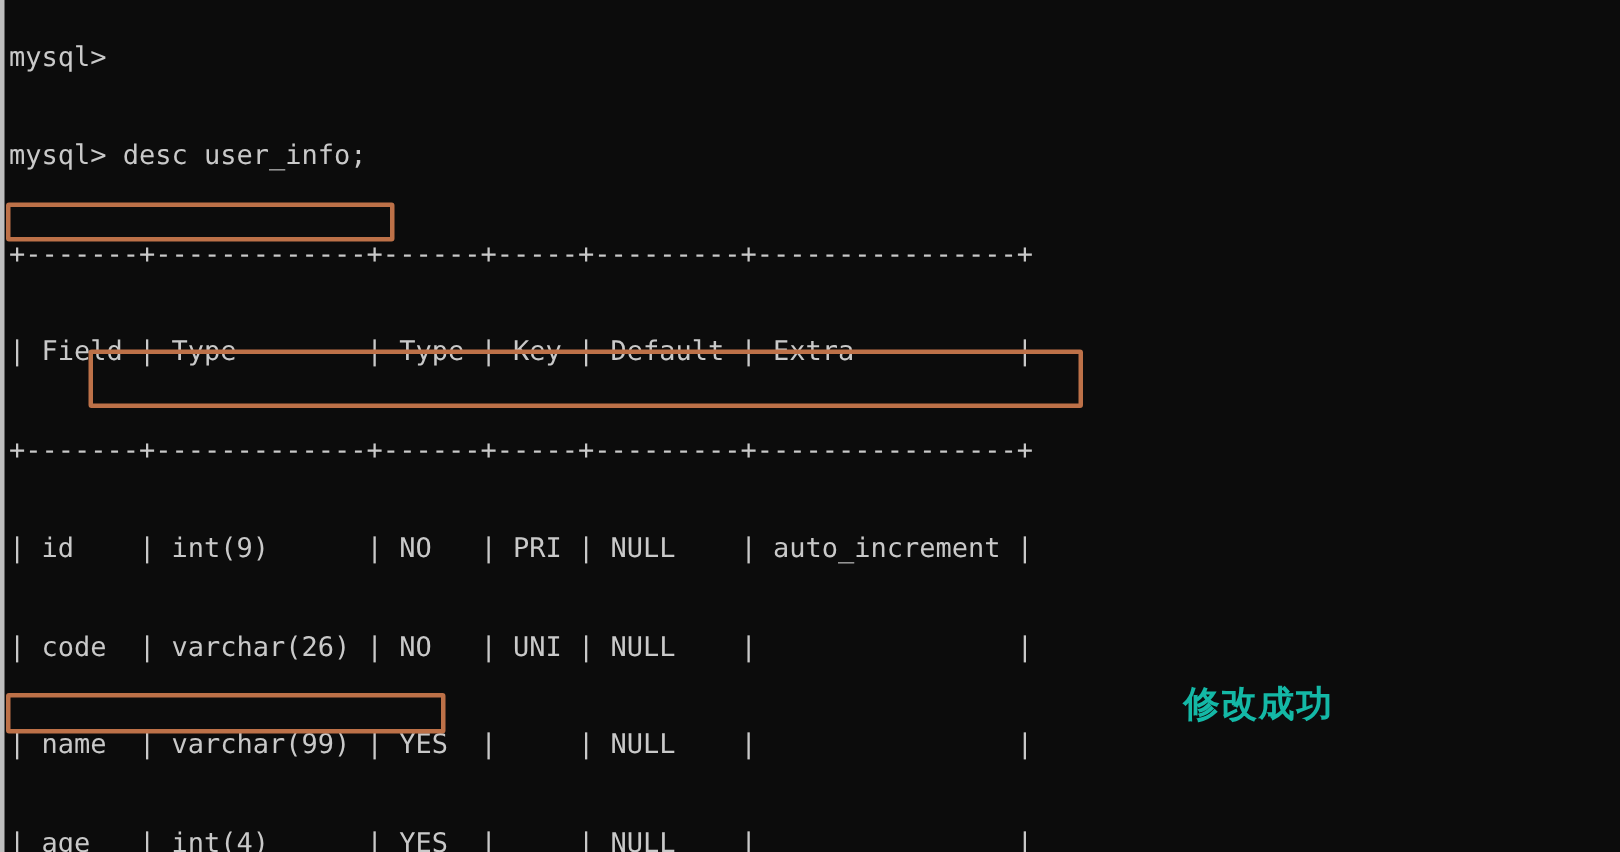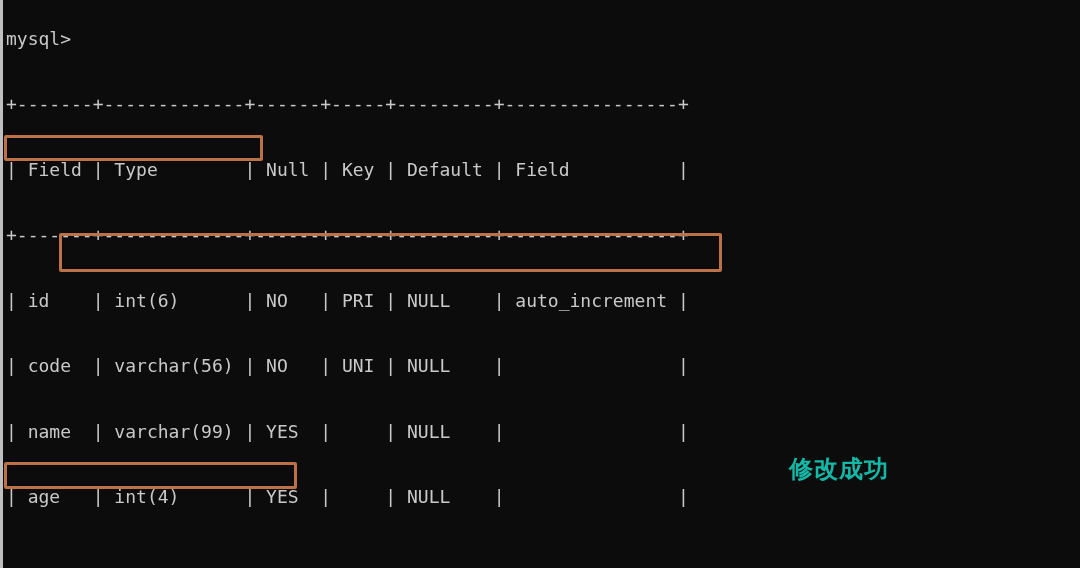--- a/index.html
+++ b/index.html
@@ -65,6 +65,7 @@
 
   <div class="term">
     <div class="tl">mysql&gt;</div>
+    <div class="tl">mysql&gt; desc user_info;</div>
     <div class="tl">+-------+-------------+------+-----+---------+----------------+</div>
     <div class="tl">| Field | Type        | Null | Key | Default | Field          |</div>
     <div class="tl">+-------+-------------+------+-----+---------+----------------+</div>

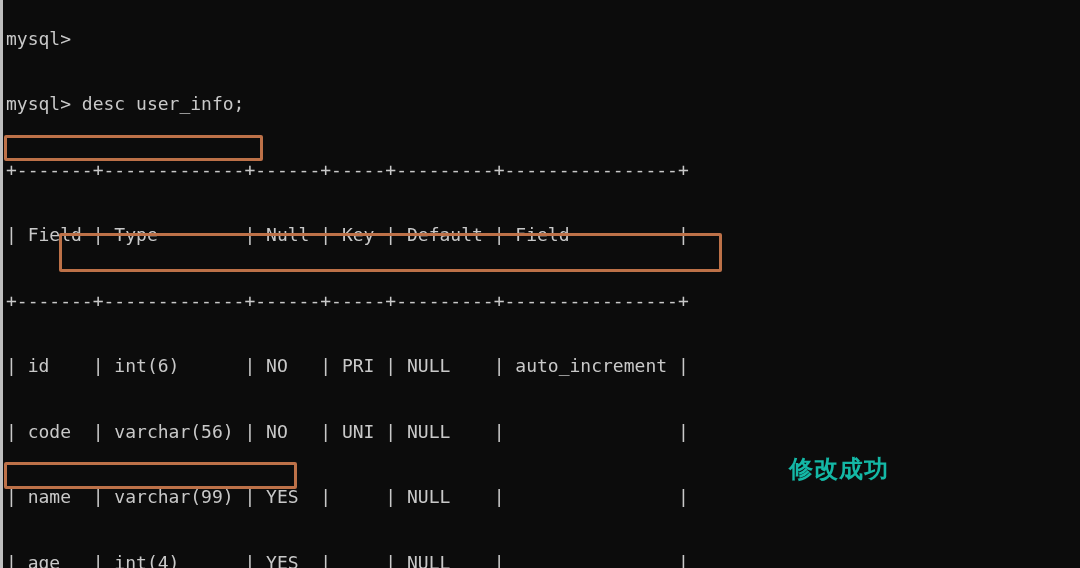--- a/index.html
+++ b/index.html
@@ -67,7 +67,7 @@
     <div class="tl">mysql&gt;</div>
     <div class="tl">mysql&gt; desc user_info;</div>
     <div class="tl">+-------+-------------+------+-----+---------+----------------+</div>
-    <div class="tl">| Field | Type        | Null | Key | Default | Field          |</div>
+    <div class="tl">| Field | Type        | Type | Key | Default | Extra          |</div>
     <div class="tl">+-------+-------------+------+-----+---------+----------------+</div>
     <div class="tl">| id    | int(6)      | NO   | PRI | NULL    | auto_increment |</div>
     <div class="tl">| code  | varchar(56) | NO   | UNI | NULL    |                |</div>

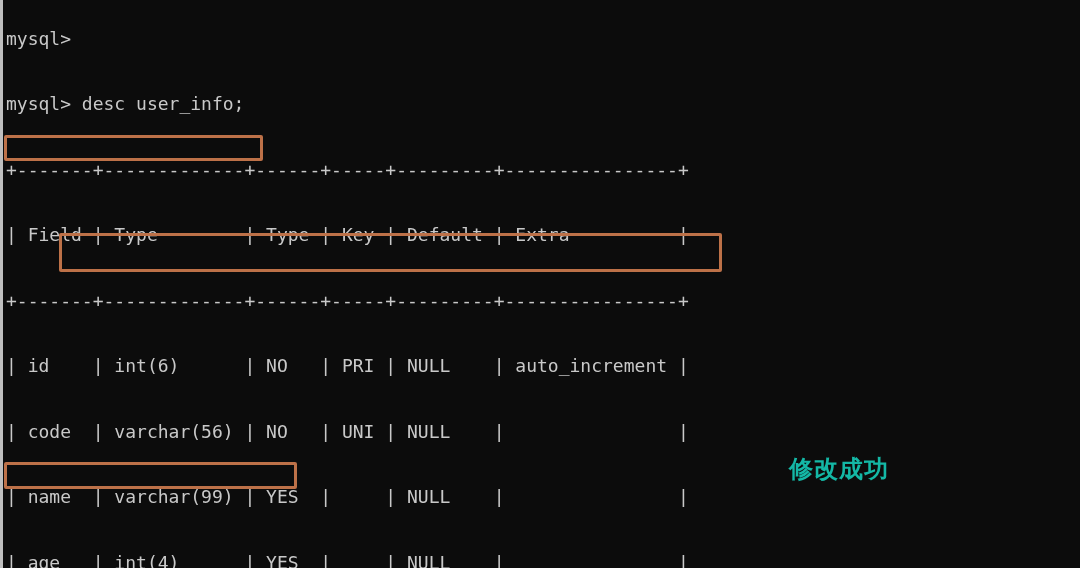--- a/index.html
+++ b/index.html
@@ -69,7 +69,7 @@
     <div class="tl">+-------+-------------+------+-----+---------+----------------+</div>
     <div class="tl">| Field | Type        | Type | Key | Default | Extra          |</div>
     <div class="tl">+-------+-------------+------+-----+---------+----------------+</div>
-    <div class="tl">| id    | int(6)      | NO   | PRI | NULL    | auto_increment |</div>
+    <div class="tl">| id    | int(9)      | NO   | PRI | NULL    | auto_increment |</div>
     <div class="tl">| code  | varchar(56) | NO   | UNI | NULL    |                |</div>
     <div class="tl">| name  | varchar(99) | YES  |     | NULL    |                |</div>
     <div class="tl">| age   | int(4)      | YES  |     | NULL    |                |</div>

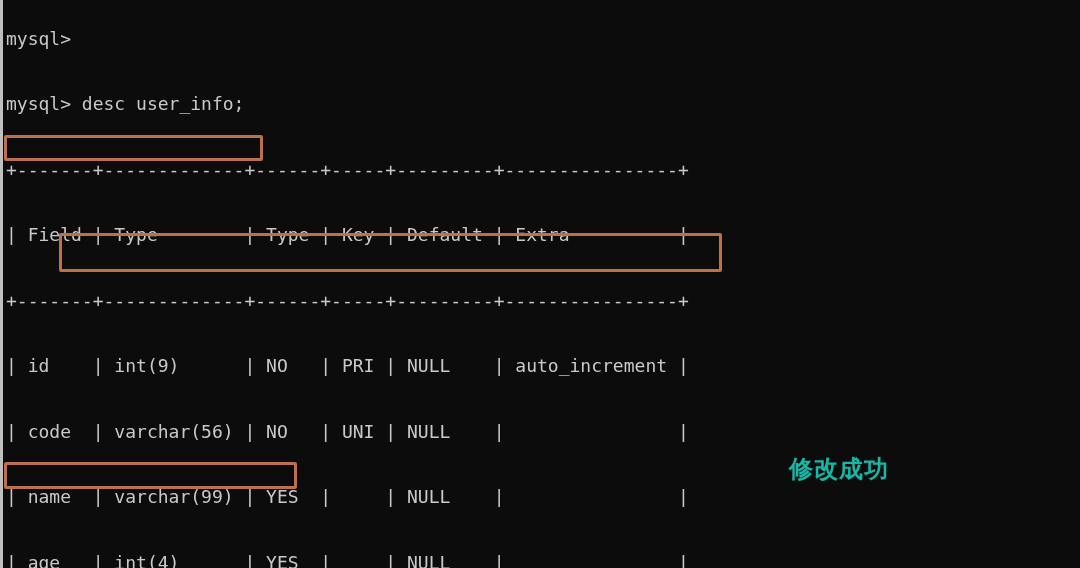--- a/index.html
+++ b/index.html
@@ -70,7 +70,7 @@
     <div class="tl">| Field | Type        | Type | Key | Default | Extra          |</div>
     <div class="tl">+-------+-------------+------+-----+---------+----------------+</div>
     <div class="tl">| id    | int(9)      | NO   | PRI | NULL    | auto_increment |</div>
-    <div class="tl">| code  | varchar(56) | NO   | UNI | NULL    |                |</div>
+    <div class="tl">| code  | varchar(26) | NO   | UNI | NULL    |                |</div>
     <div class="tl">| name  | varchar(99) | YES  |     | NULL    |                |</div>
     <div class="tl">| age   | int(4)      | YES  |     | NULL    |                |</div>
     

